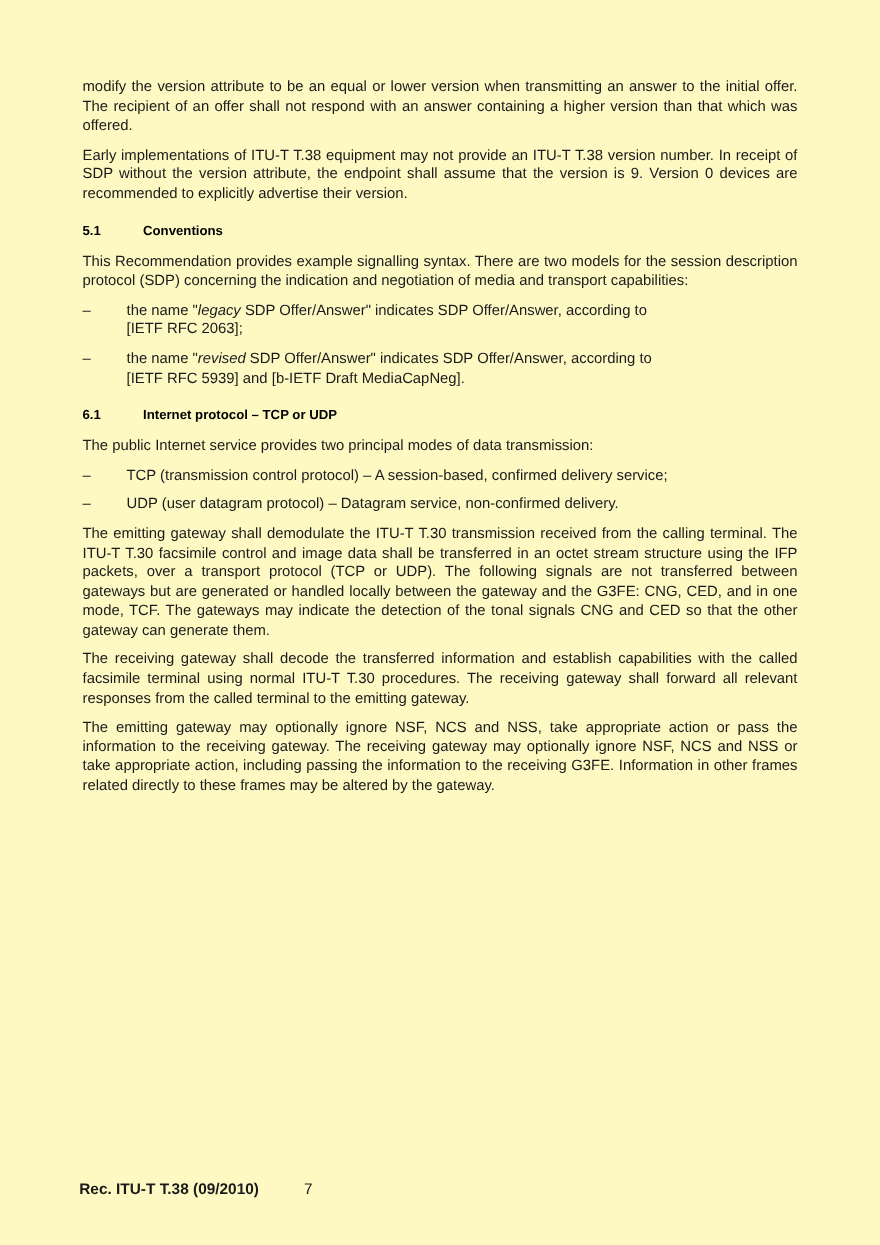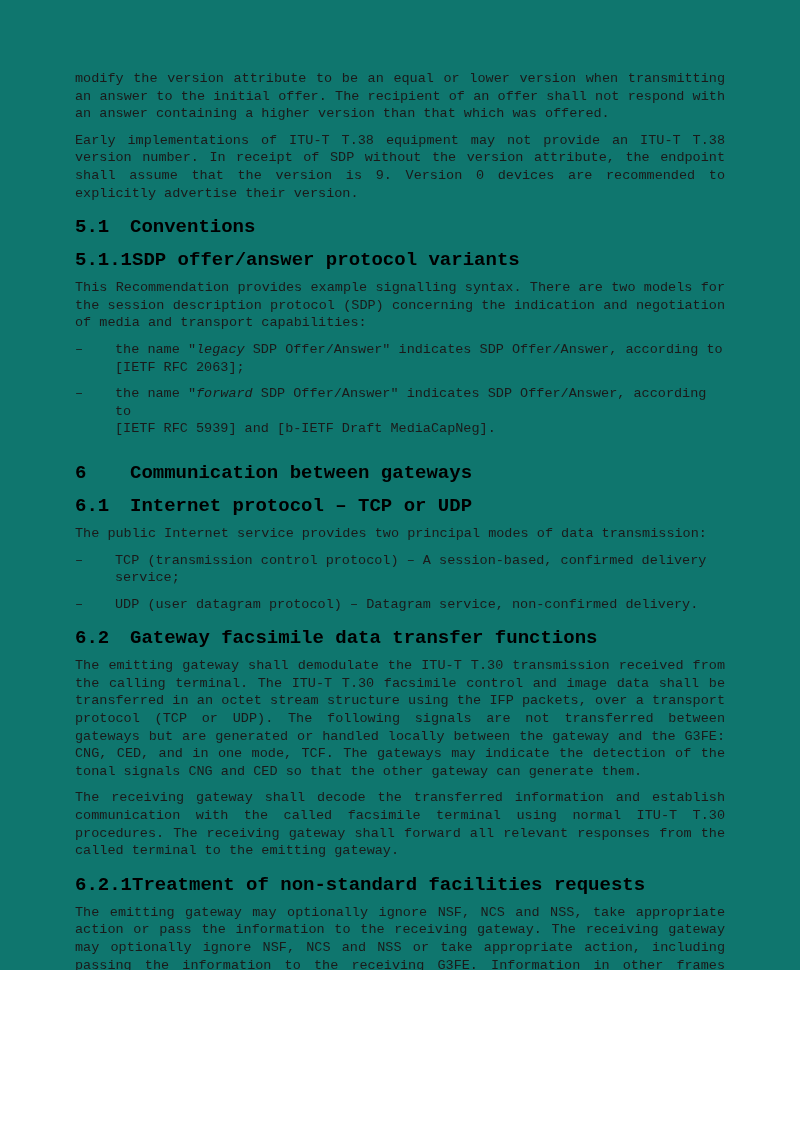--- a/index.html
+++ b/index.html
@@ -6,9 +6,9 @@
   .page {
     position: relative;
     width: 800px;
-    height: 970px;
-    background: #0f766e;
-    font-family: Liberation Mono, monospace;
+    height: 1132px;
+    background: #fef9c3;
+    font-family: Liberation Sans, sans-serif;
     color: #1a1a1a;
     overflow: hidden;
   }

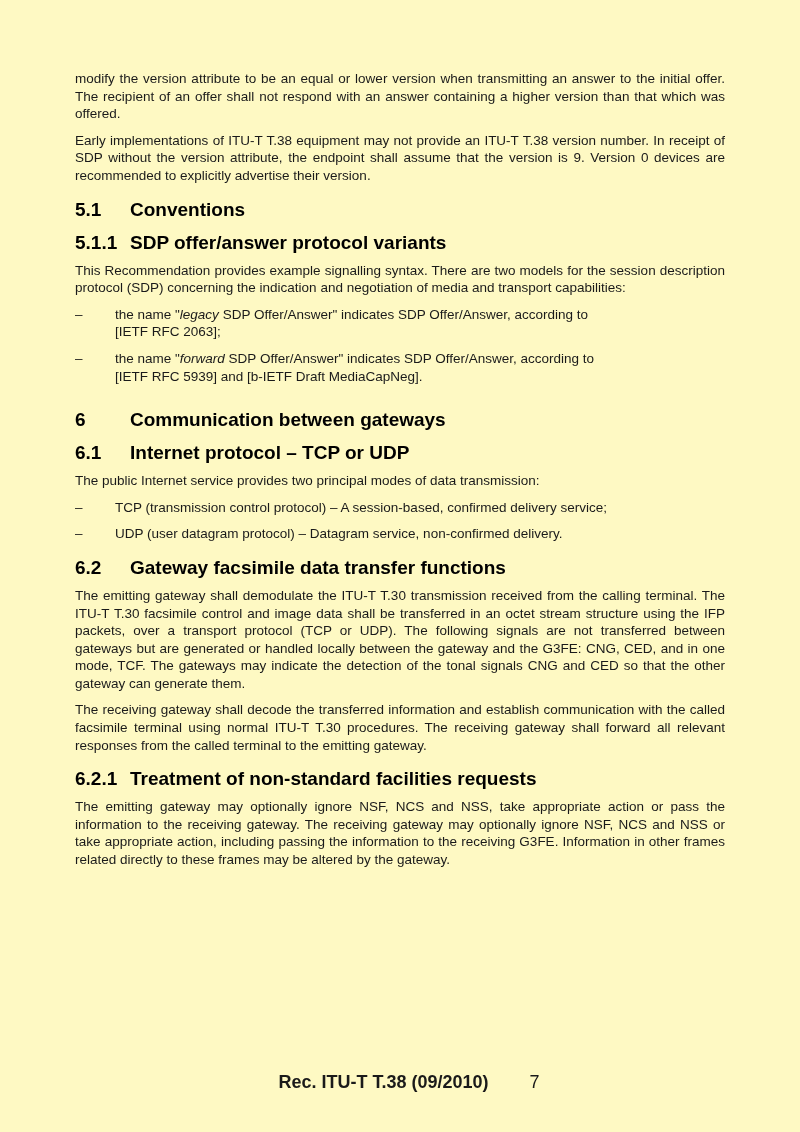--- a/index.html
+++ b/index.html
@@ -26,7 +26,7 @@
   }
   .heading {
     font-weight: bold;
-    font-size: 19px;
+    font-size: 12px;
     line-height: 16px;
     margin: 17px 0 11px 0;
     color: #000;

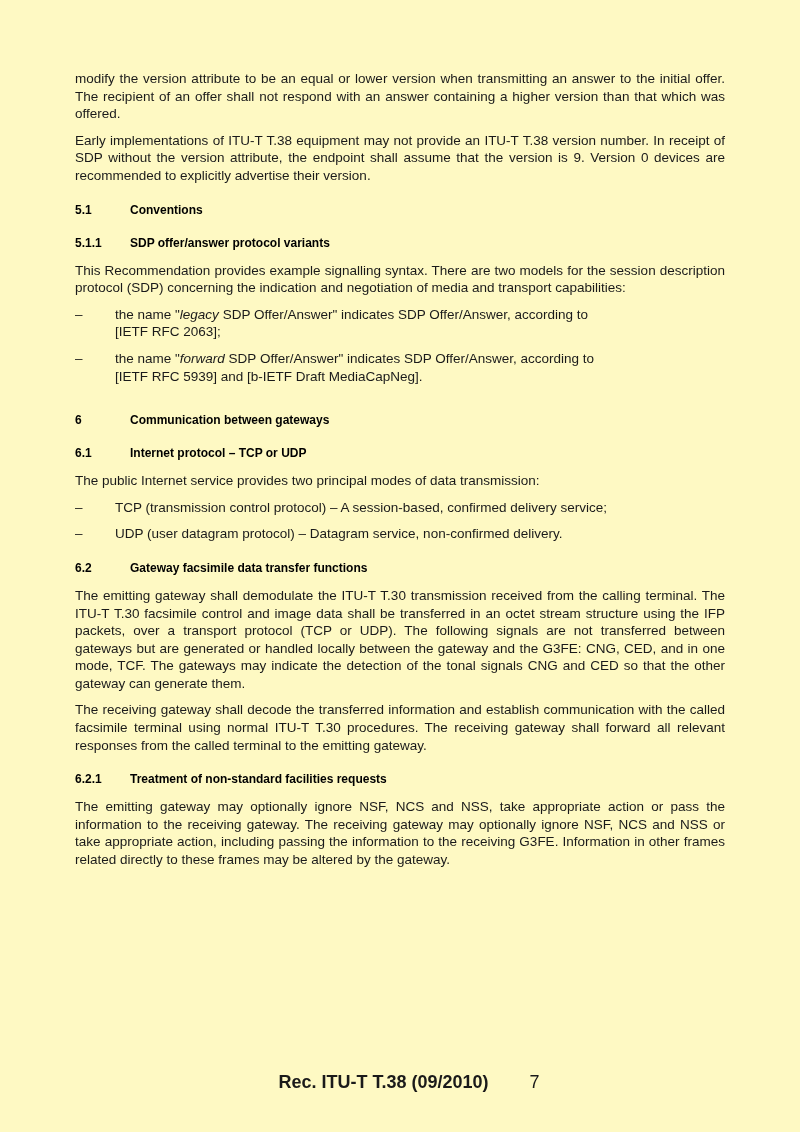--- a/index.html
+++ b/index.html
@@ -67,9 +67,6 @@
       <span class="h-num">5.1</span><span>Conventions</span>
     </div>
 
-    <div class="heading">
-      <span class="h-num">5.1.1</span><span>SDP offer/answer protocol variants</span>
-    </div>
 
     <p class="body">This Recommendation provides example signalling syntax. There are two models for the session description protocol (SDP) concerning the indication and negotiation of media and transport capabilities:</p>
 

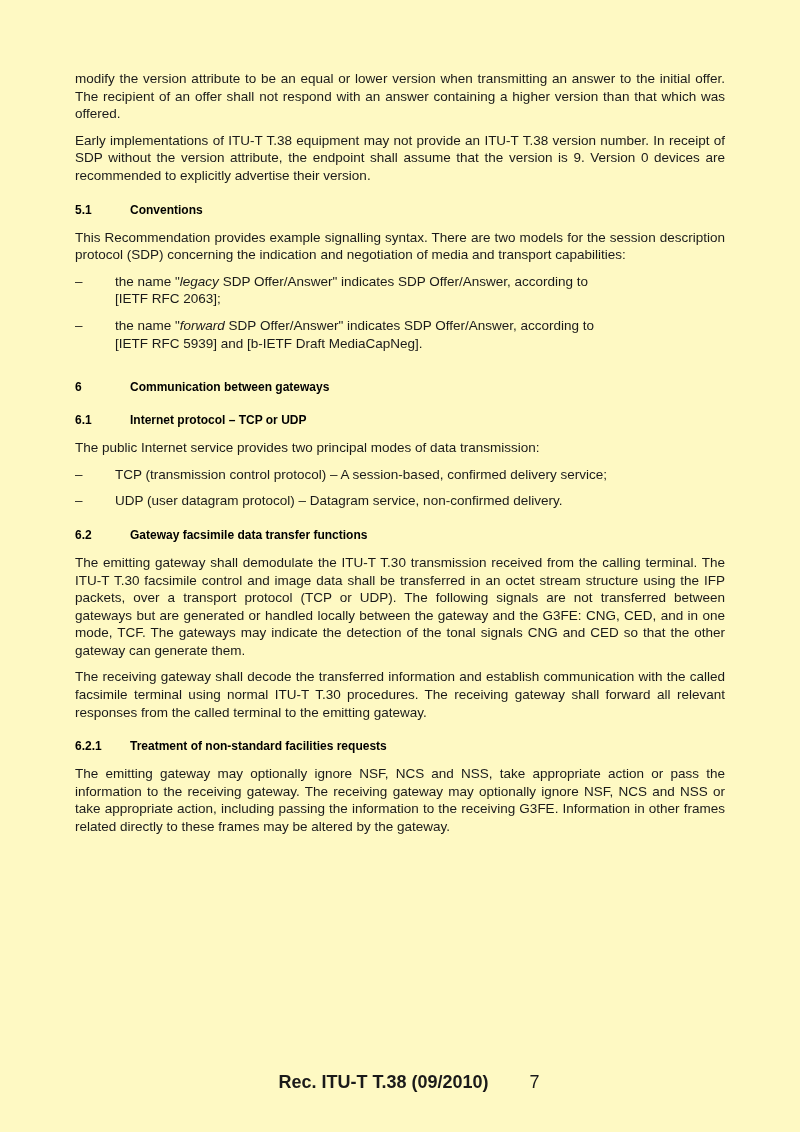--- a/index.html
+++ b/index.html
@@ -81,7 +81,7 @@
     <div class="li">
       <span class="dash">–</span>
       <span class="text">
-        <span>the name "</span><em>forward</em><span> SDP Offer/Answer" indicates SDP Offer/Answer, according to</span><br>
+        <span>the name "</span><em>revised</em><span> SDP Offer/Answer" indicates SDP Offer/Answer, according to</span><br>
         <span>[IETF RFC 5939] and [b-IETF Draft MediaCapNeg].</span>
       </span>
     </div>

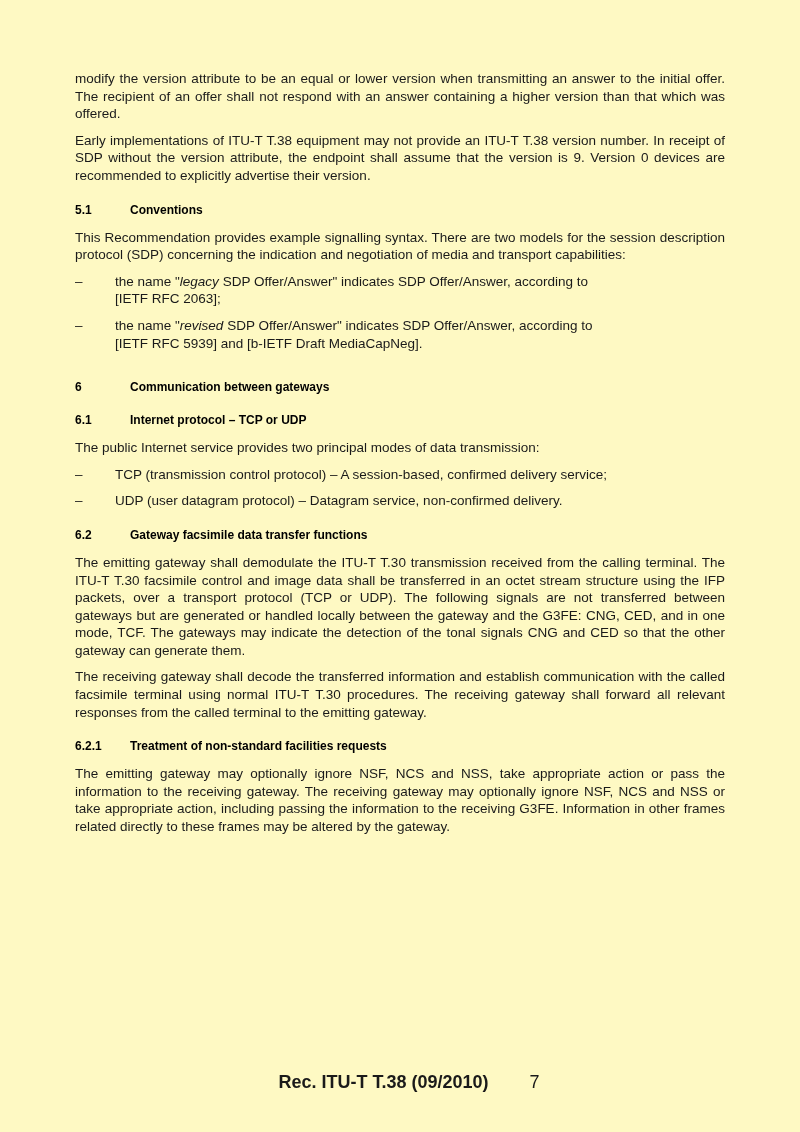--- a/index.html
+++ b/index.html
@@ -86,9 +86,6 @@
       </span>
     </div>
 
-    <div class="heading major">
-      <span class="h-num">6</span><span>Communication between gateways</span>
-    </div>
 
     <div class="heading">
       <span class="h-num">6.1</span><span>Internet protocol – TCP or UDP</span>

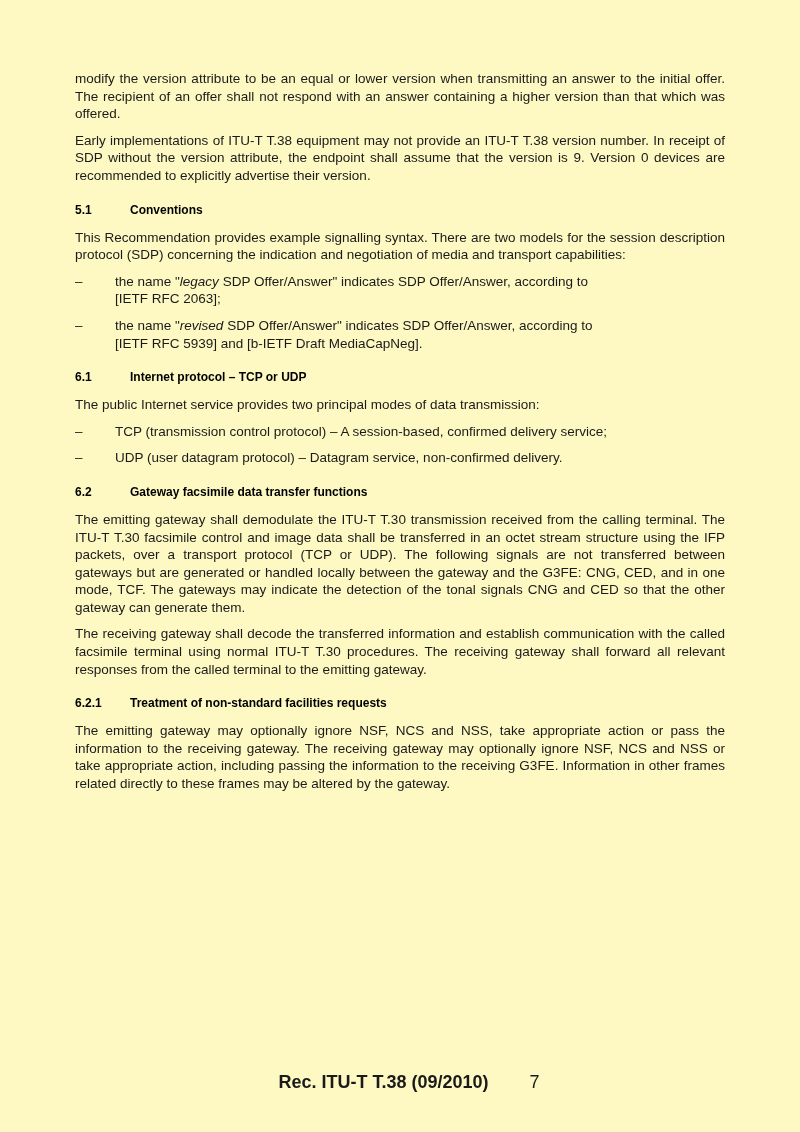--- a/index.html
+++ b/index.html
@@ -104,9 +104,6 @@
     </div>
 
 
-    <div class="heading">
-      <span class="h-num">6.2</span><span>Gateway facsimile data transfer functions</span>
-    </div>
 
     <p class="body">The emitting gateway shall demodulate the ITU-T T.30 transmission received from the calling terminal. The ITU-T T.30 facsimile control and image data shall be transferred in an octet stream structure using the IFP packets, over a transport protocol (TCP or UDP). The following signals are not transferred between gateways but are generated or handled locally between the gateway and the G3FE: CNG, CED, and in one mode, TCF. The gateways may indicate the detection of the tonal signals CNG and CED so that the other gateway can generate them.</p>
 

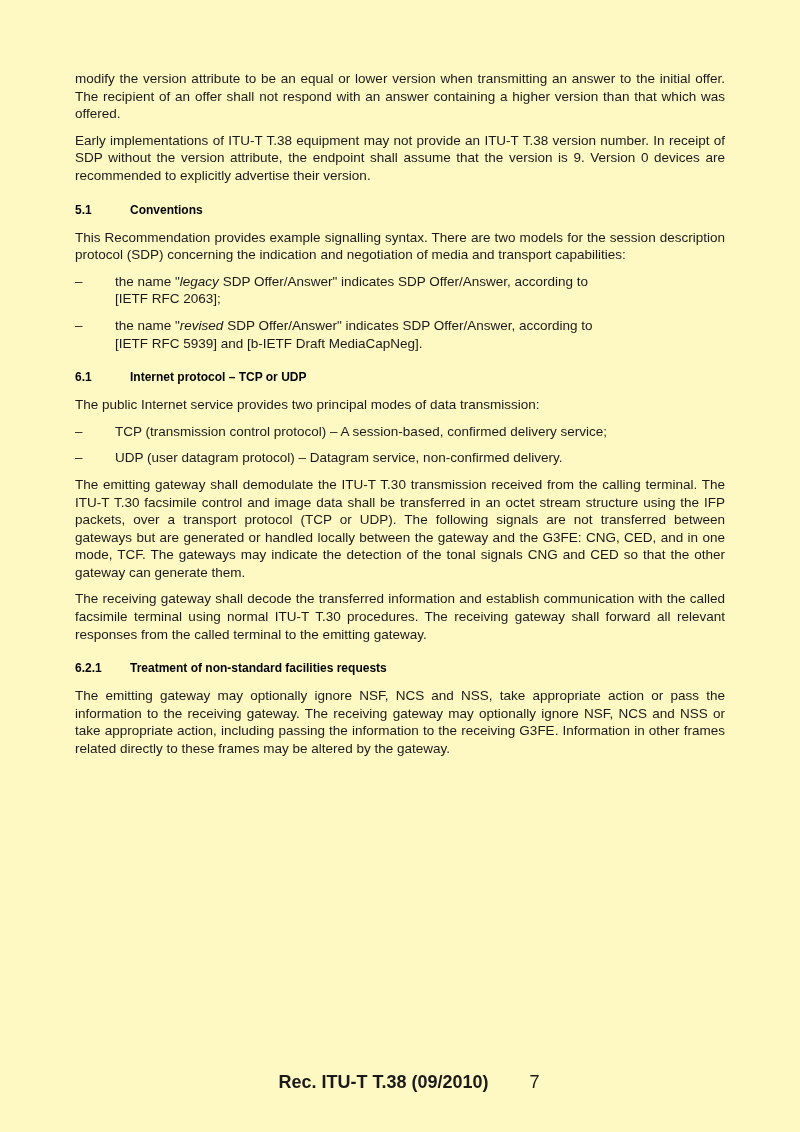--- a/index.html
+++ b/index.html
@@ -107,7 +107,7 @@
 
     <p class="body">The emitting gateway shall demodulate the ITU-T T.30 transmission received from the calling terminal. The ITU-T T.30 facsimile control and image data shall be transferred in an octet stream structure using the IFP packets, over a transport protocol (TCP or UDP). The following signals are not transferred between gateways but are generated or handled locally between the gateway and the G3FE: CNG, CED, and in one mode, TCF. The gateways may indicate the detection of the tonal signals CNG and CED so that the other gateway can generate them.</p>
 
-    <p class="body">The receiving gateway shall decode the transferred information and establish communication with the called facsimile terminal using normal ITU-T T.30 procedures. The receiving gateway shall forward all relevant responses from the called terminal to the emitting gateway.</p>
+    <p class="body">The receiving gateway shall decode the transferred information and establish capabilities with the called facsimile terminal using normal ITU-T T.30 procedures. The receiving gateway shall forward all relevant responses from the called terminal to the emitting gateway.</p>
 
 
     <div class="heading">

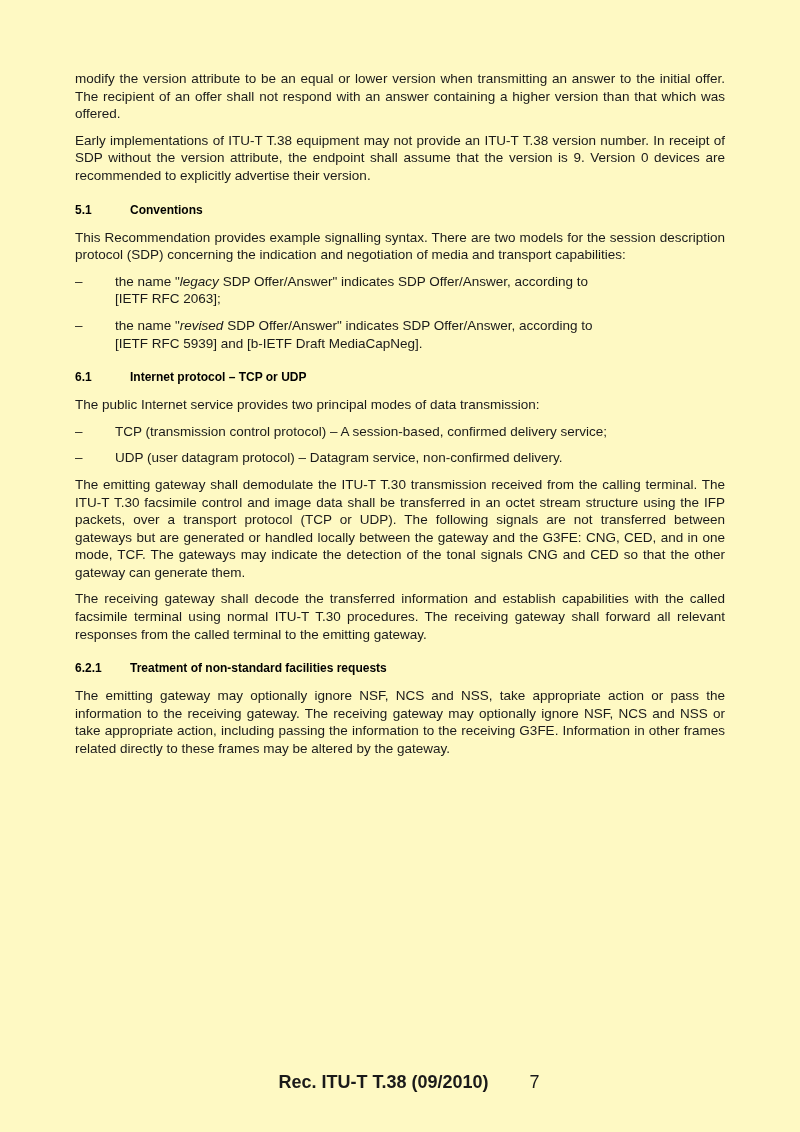--- a/index.html
+++ b/index.html
@@ -110,9 +110,6 @@
     <p class="body">The receiving gateway shall decode the transferred information and establish capabilities with the called facsimile terminal using normal ITU-T T.30 procedures. The receiving gateway shall forward all relevant responses from the called terminal to the emitting gateway.</p>
 
 
-    <div class="heading">
-      <span class="h-num">6.2.1</span><span>Treatment of non-standard facilities requests</span>
-    </div>
 
     <p class="body">The emitting gateway may optionally ignore NSF, NCS and NSS, take appropriate action or pass the information to the receiving gateway. The receiving gateway may optionally ignore NSF, NCS and NSS or take appropriate action, including passing the information to the receiving G3FE. Information in other frames related directly to these frames may be altered by the gateway.</p>
 

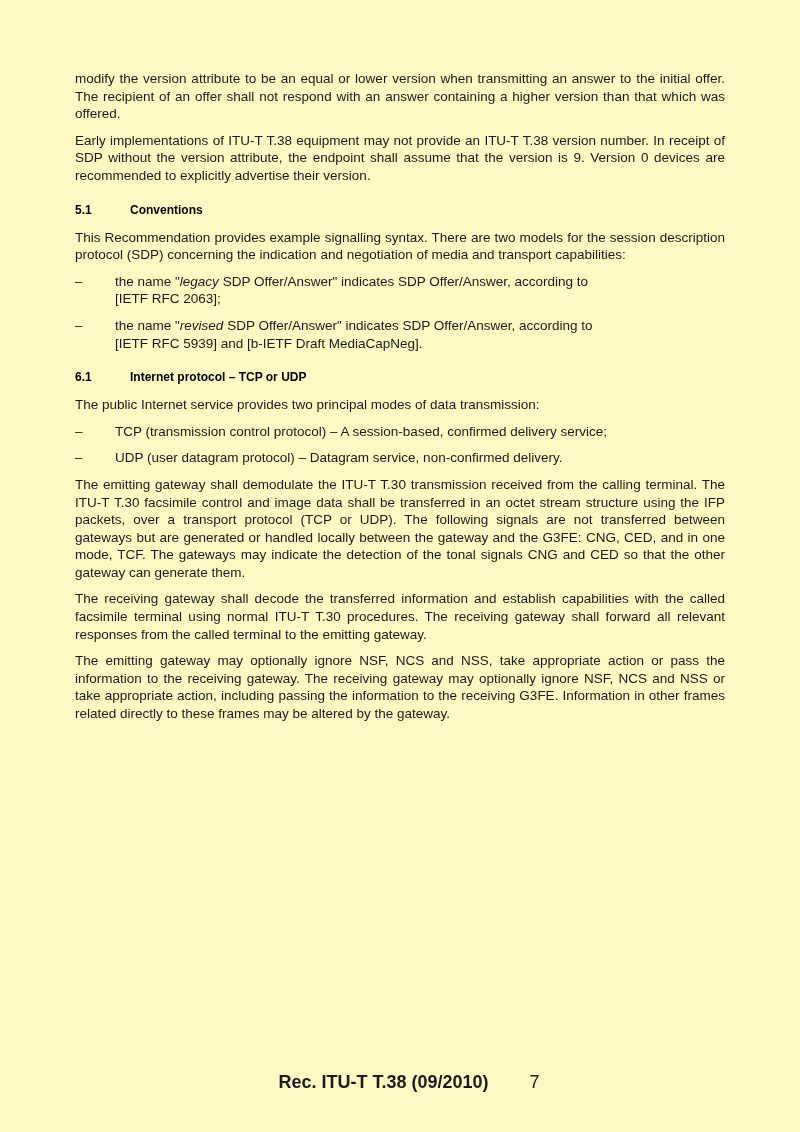--- a/index.html
+++ b/index.html
@@ -44,10 +44,10 @@
   .footer {
     position: absolute;
     top: 1072px;
-    left: 84px;
+    left: 72px;
     width: 650px;
-    text-align: center;
-    font-size: 18px;
+    text-align: left;
+    font-size: 14px;
   }
   .footer .footer-label { font-weight: bold; margin-right: 41px; }
   .footer .page-num { font-weight: normal; }

